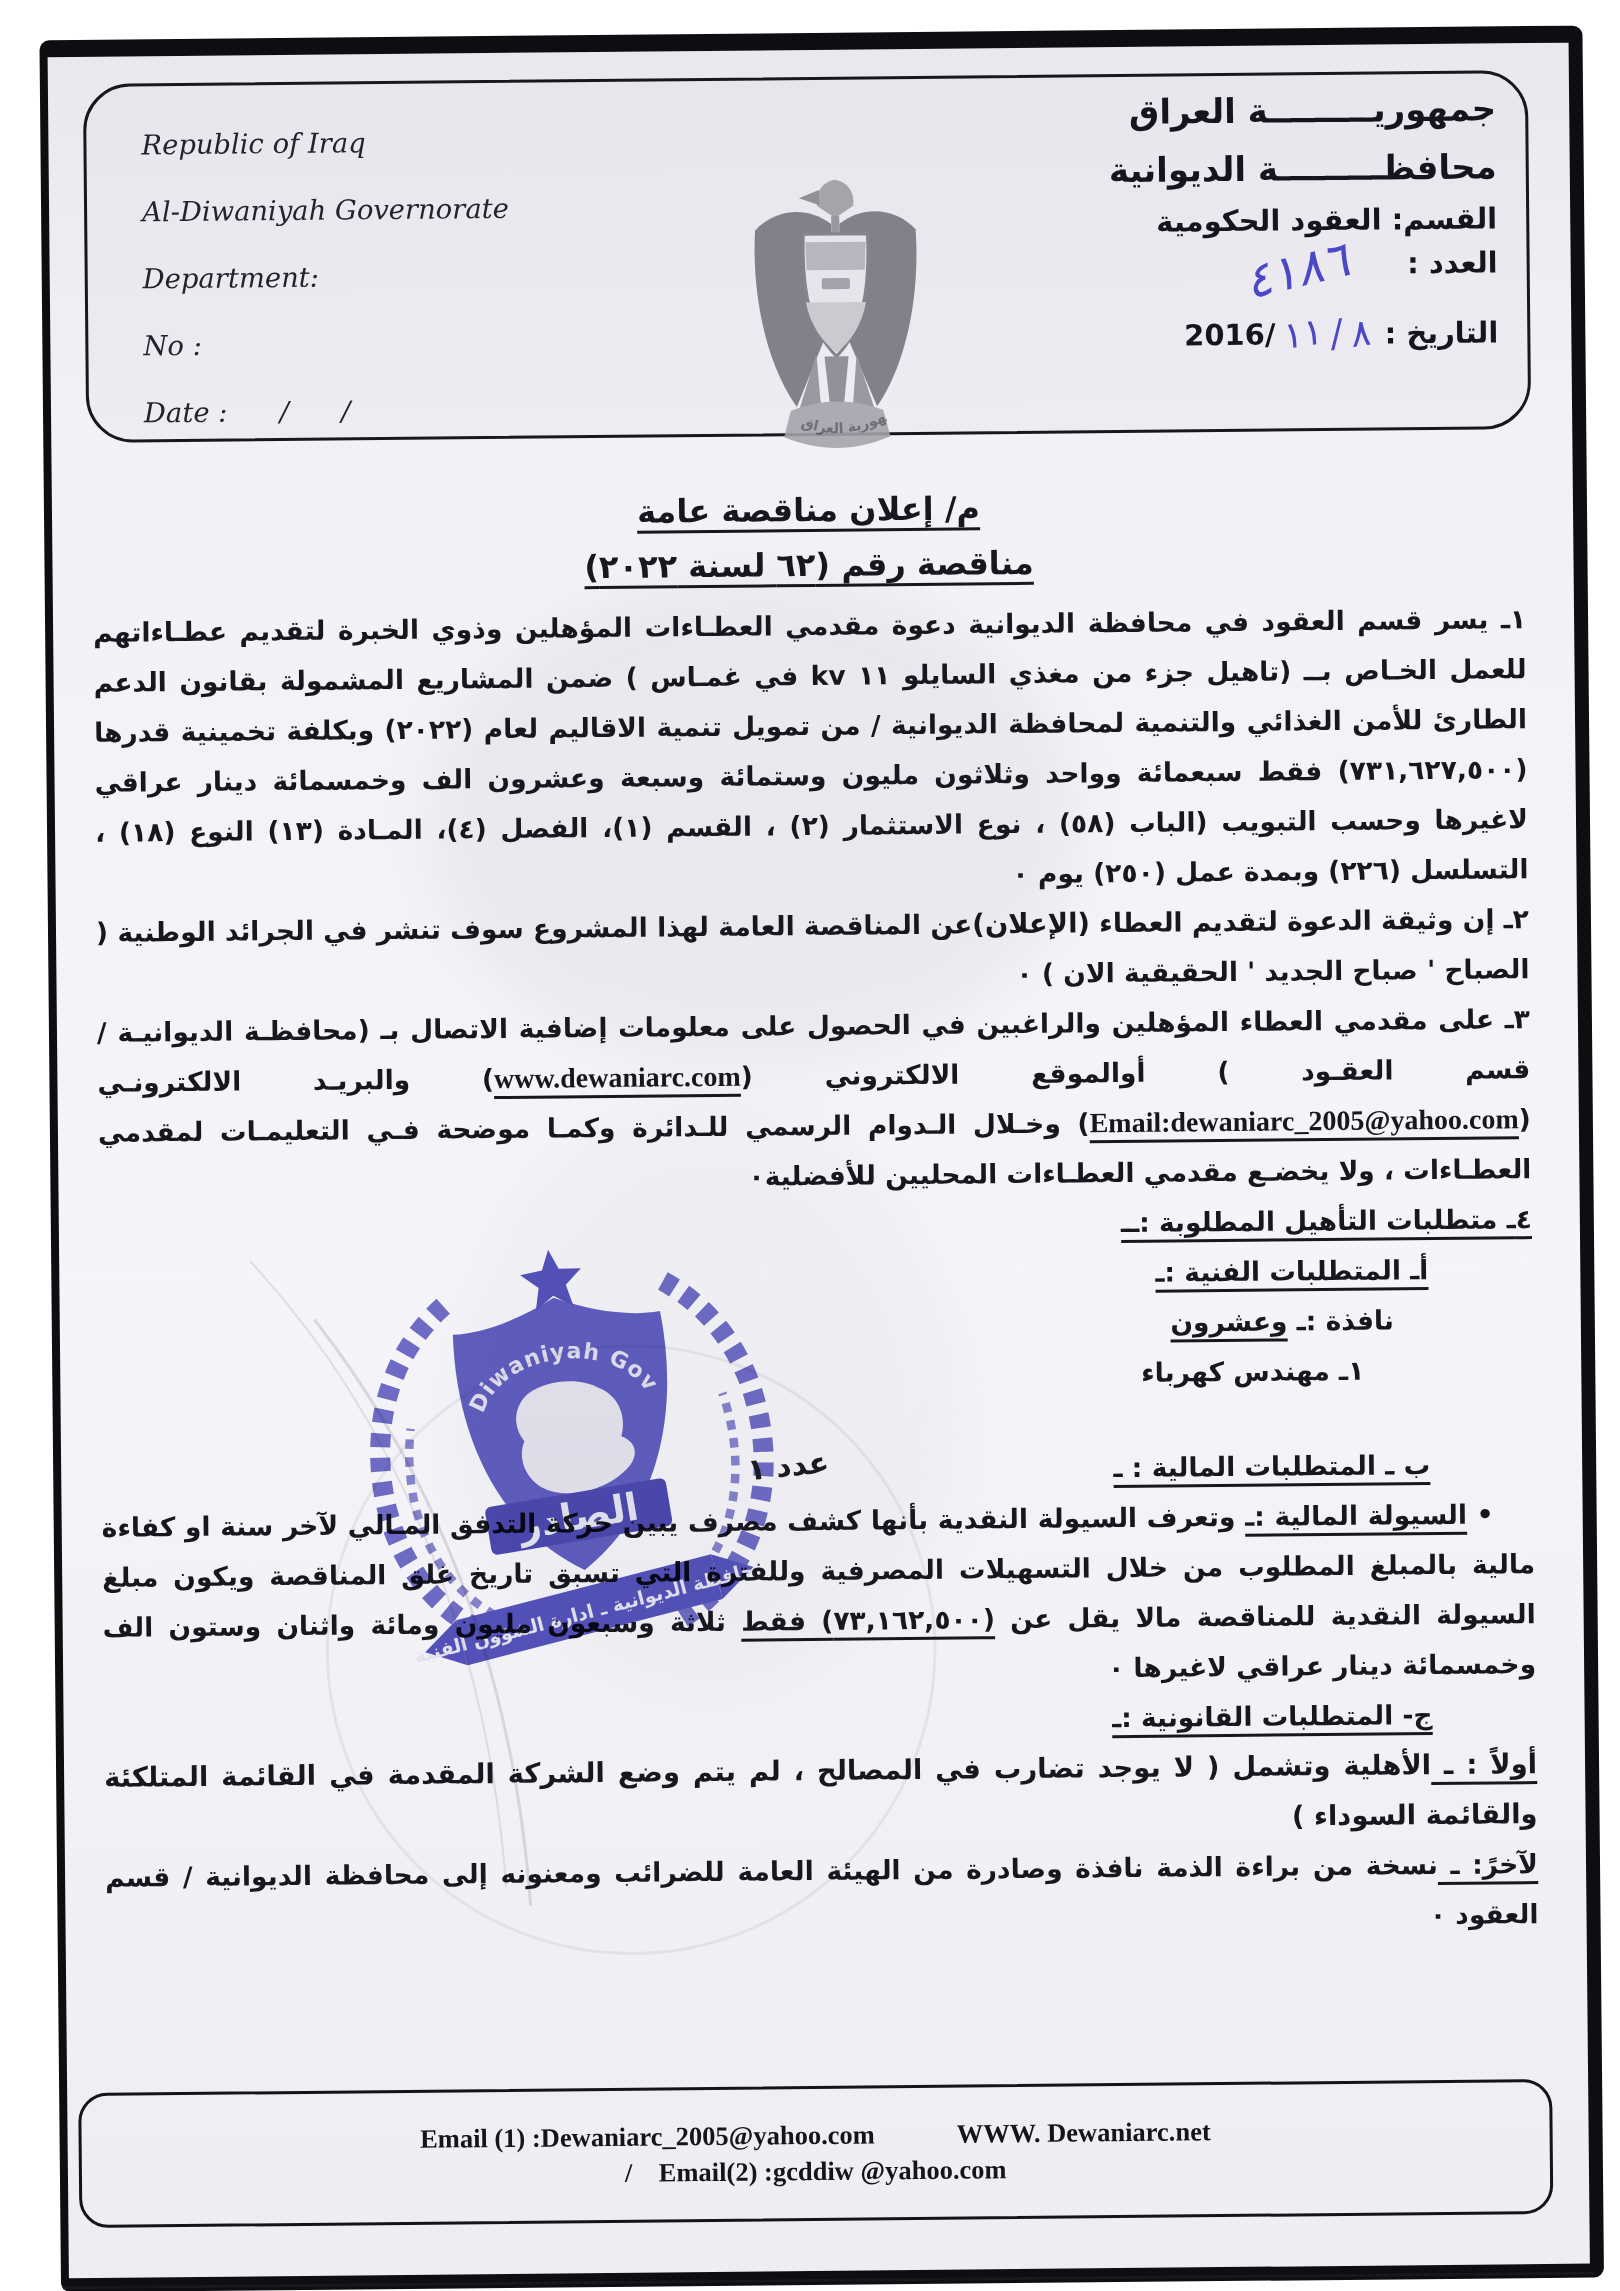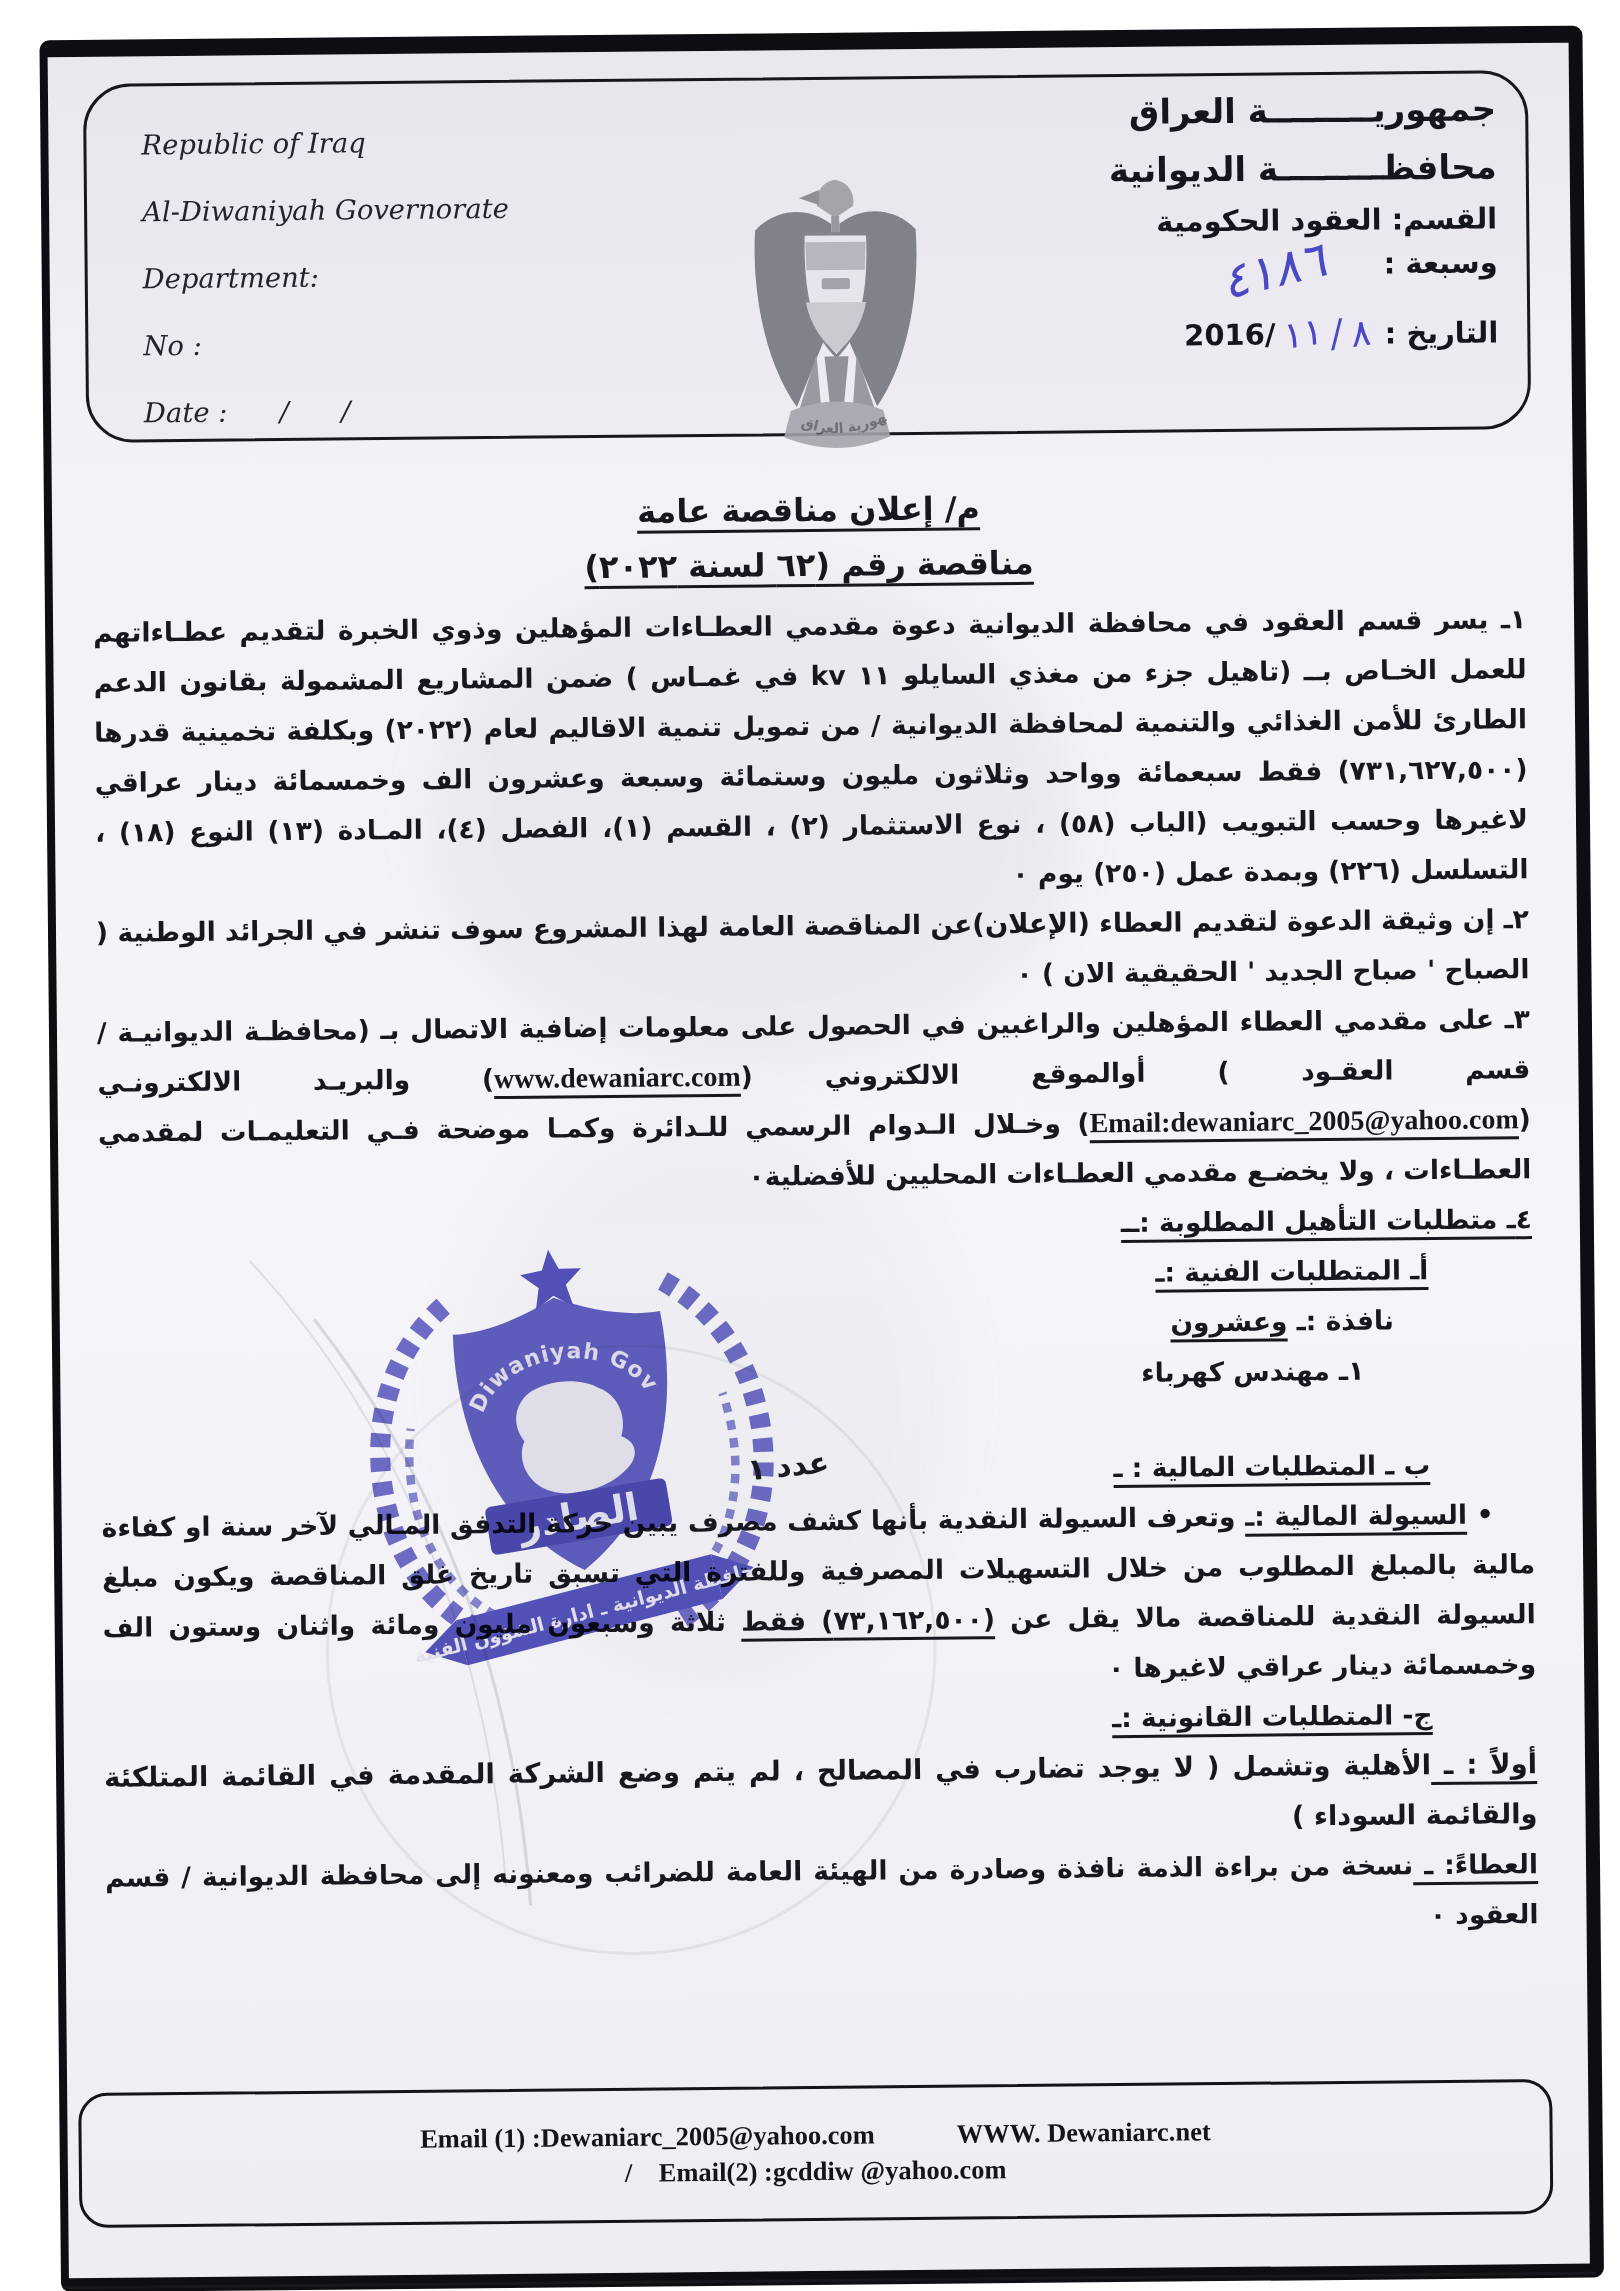--- a/index.html
+++ b/index.html
@@ -121,7 +121,7 @@
         <div class="r r2">محافظـــــــــة الديوانية</div>
         <div class="r r3">القسم: العقود الحكومية</div>
         <div class="r r4">
-          <span>وسبعة :</span>
+          <span>العدد :</span>
           <span class="ink hw-num">٤١٨٦</span>
         </div>
         <div class="r r5">

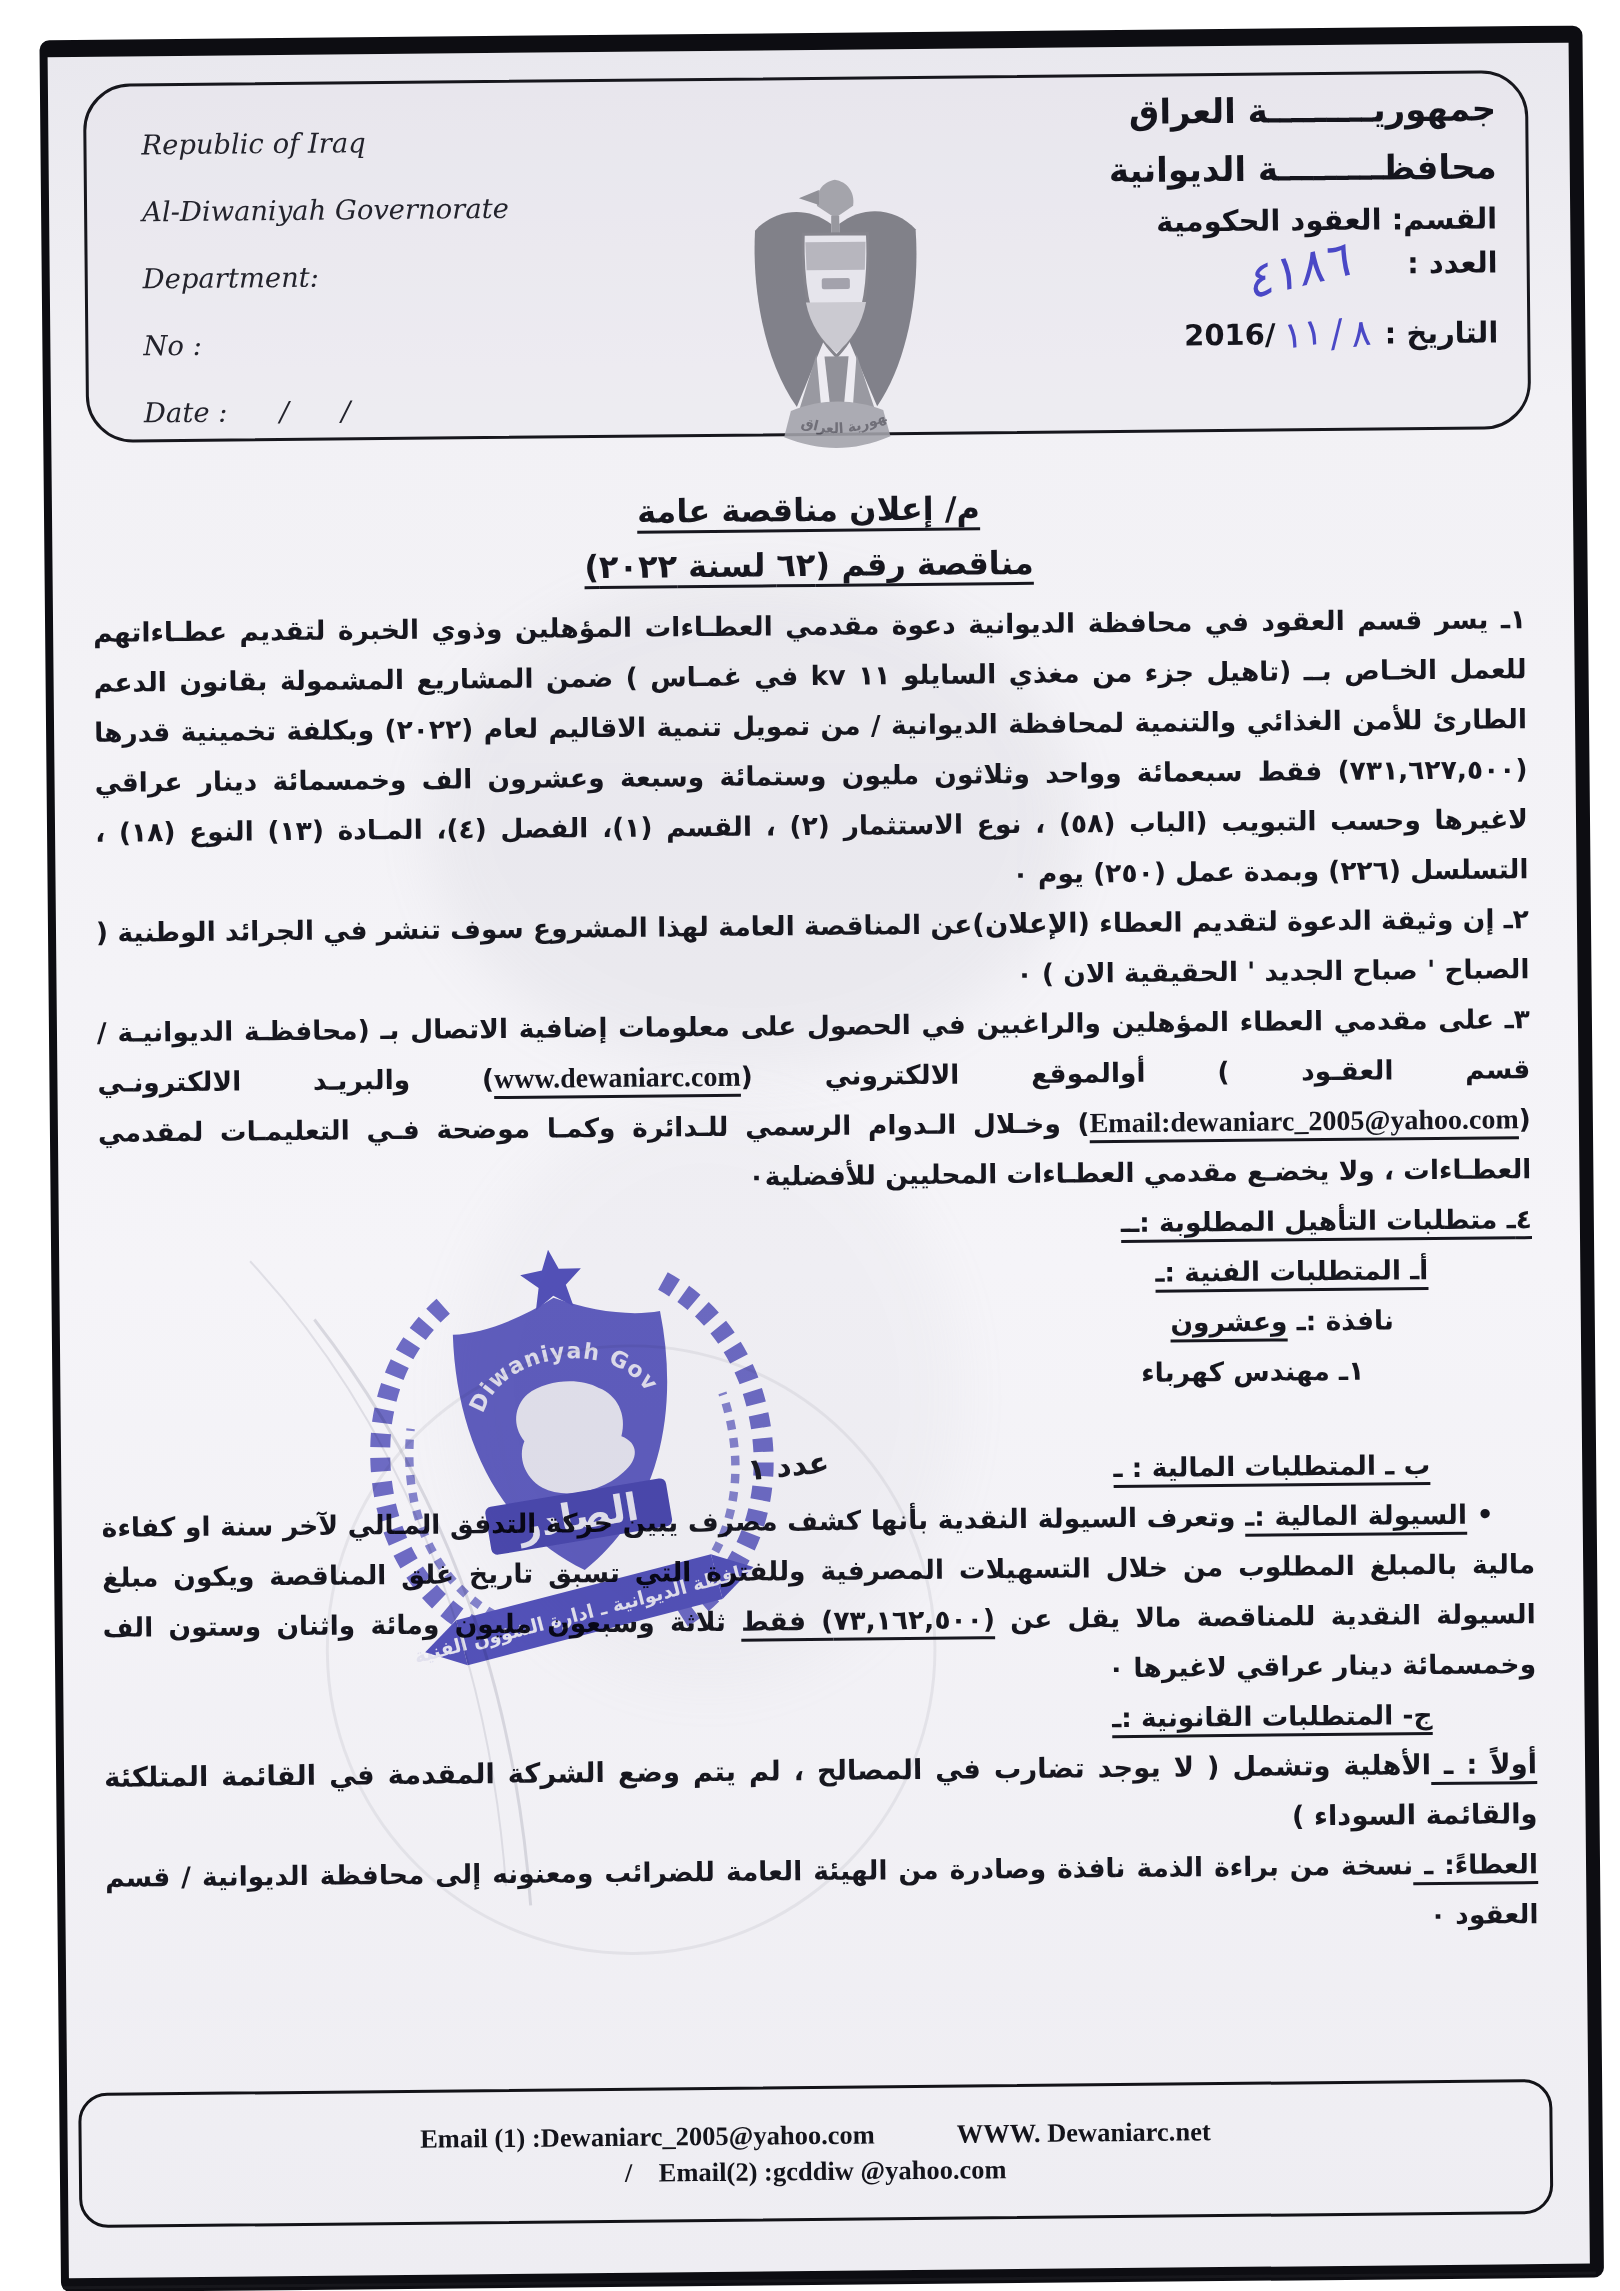--- a/index.html
+++ b/index.html
@@ -180,7 +180,7 @@
         <span class="u">أولاً : ـ </span><span>الأهلية وتشمل ( لا يوجد تضارب في المصالح ، لم يتم وضع الشركة المقدمة في القائمة المتلكئة والقائمة السوداء )</span>
       </p>
       <p>
-        <span class="u">العطاءً: ـ </span><span> نسخة من براءة الذمة نافذة وصادرة من الهيئة العامة للضرائب ومعنونه إلى محافظة الديوانية / قسم العقود ٠</span>
+        <span class="u">لآخرً: ـ </span><span> نسخة من براءة الذمة نافذة وصادرة من الهيئة العامة للضرائب ومعنونه إلى محافظة الديوانية / قسم العقود ٠</span>
       </p>
     </div>
 

